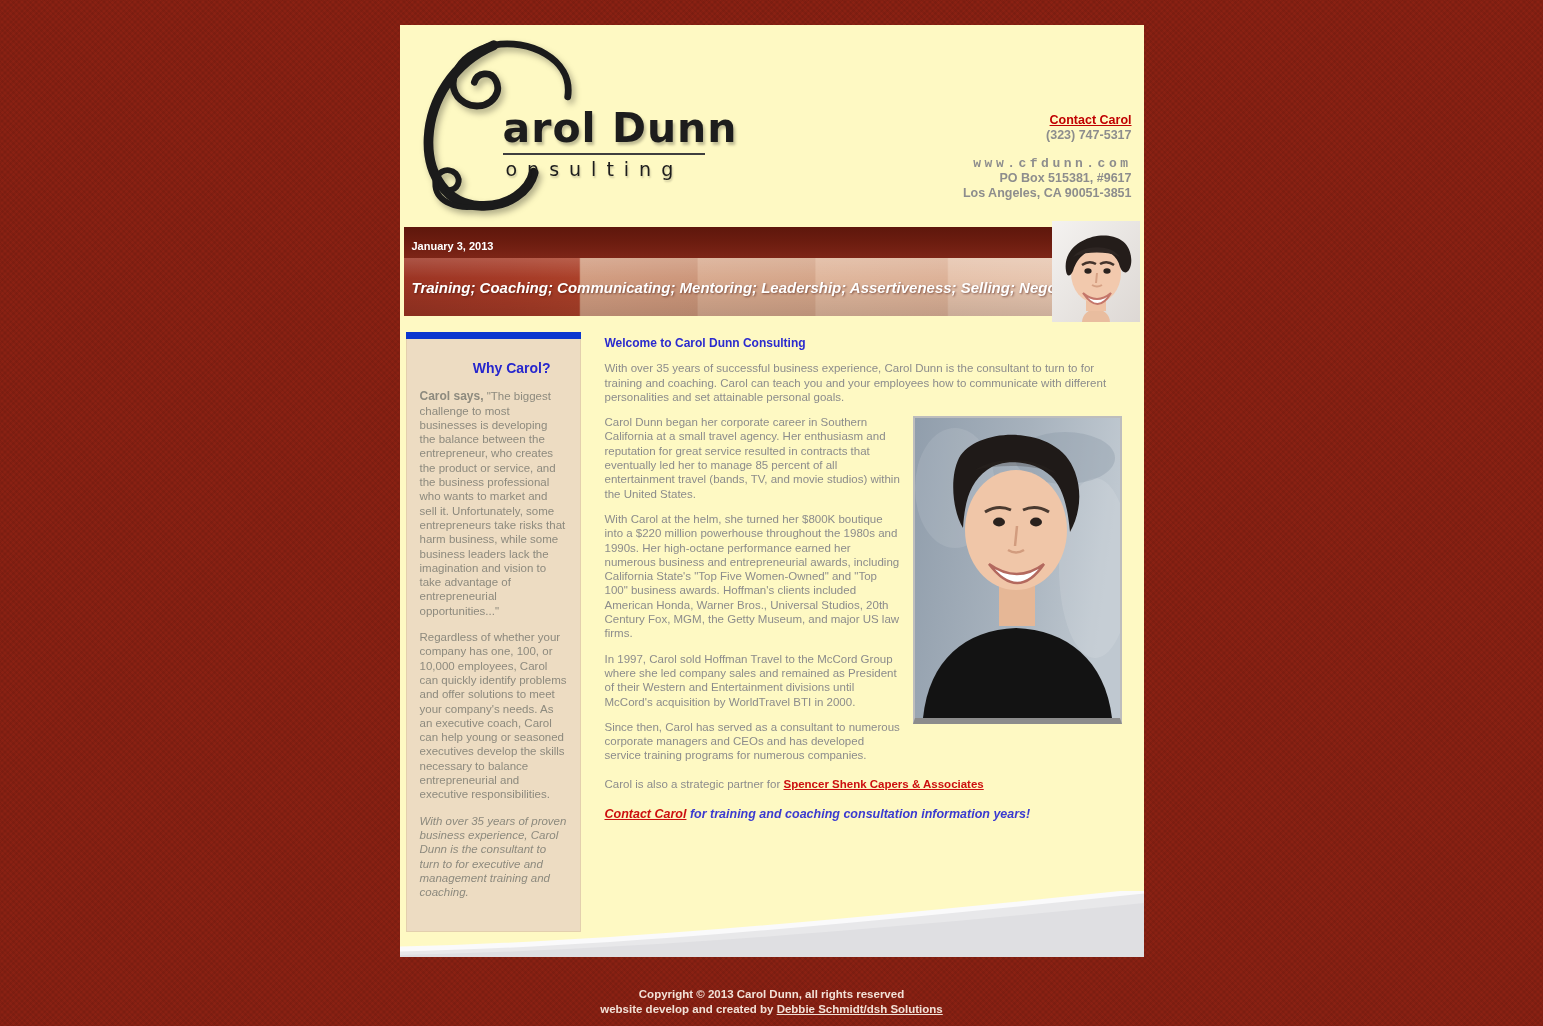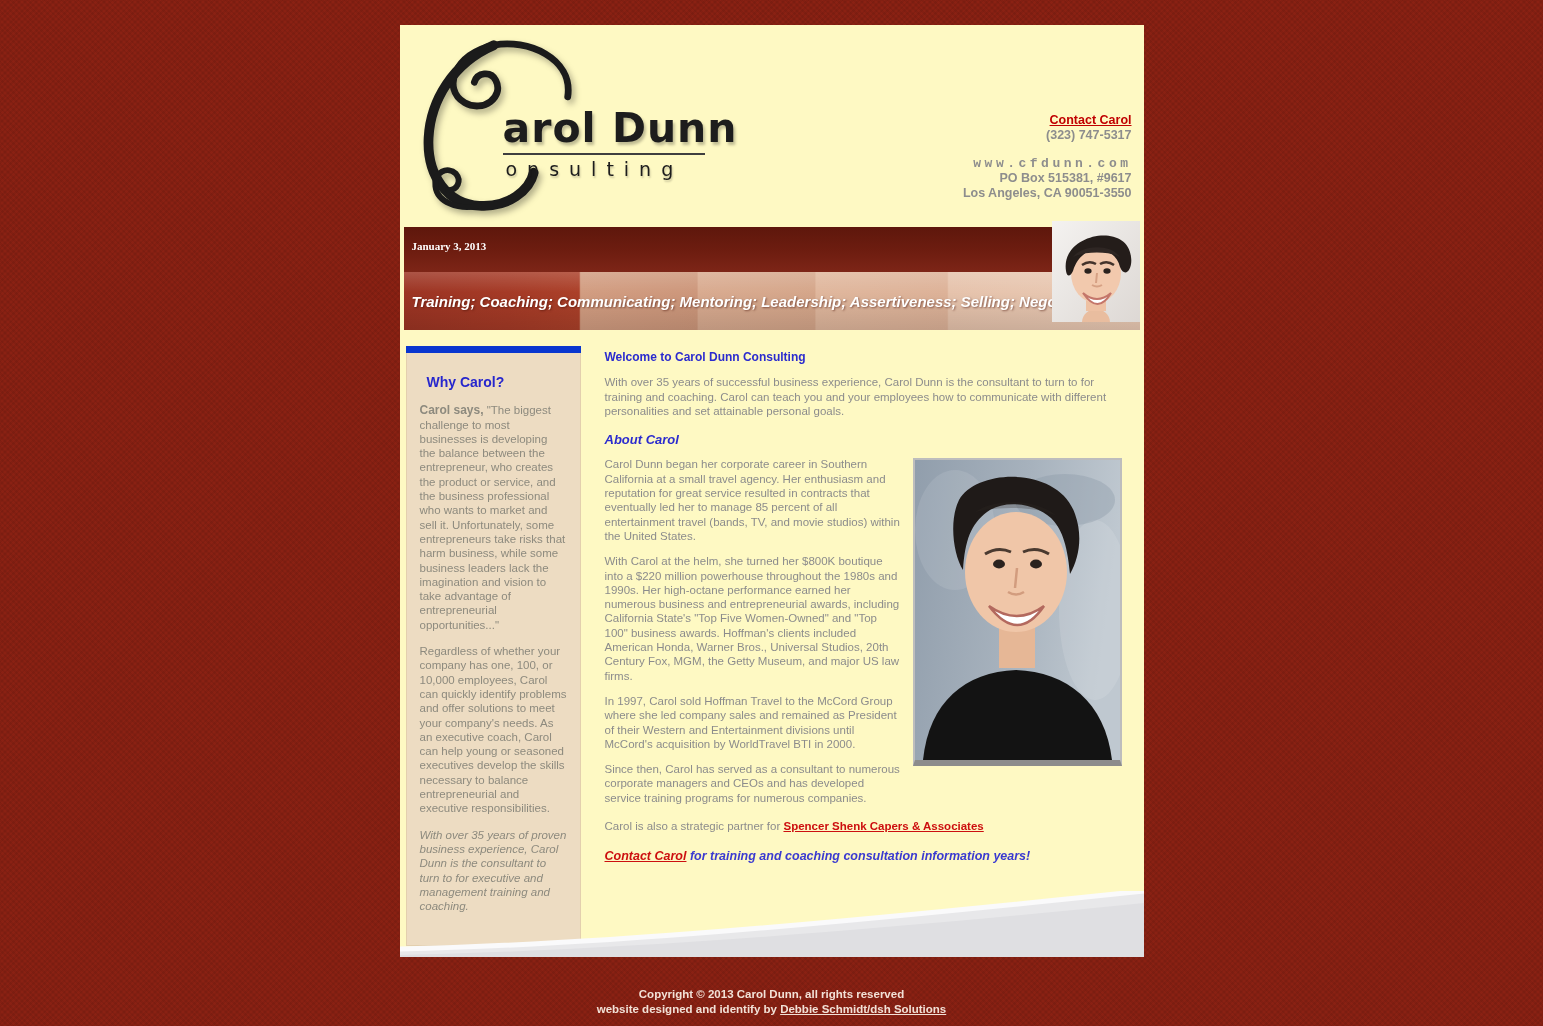--- a/index.html
+++ b/index.html
@@ -135,7 +135,7 @@
       <div>(323) 747-5317</div>
       <div class="web">www.cfdunn.com</div>
       <div>PO Box 515381, #9617</div>
-      <div>Los Angeles, CA 90051-3550</div>
+      <div>Los Angeles, CA 90051-3851</div>
     </div>
   </header>
 

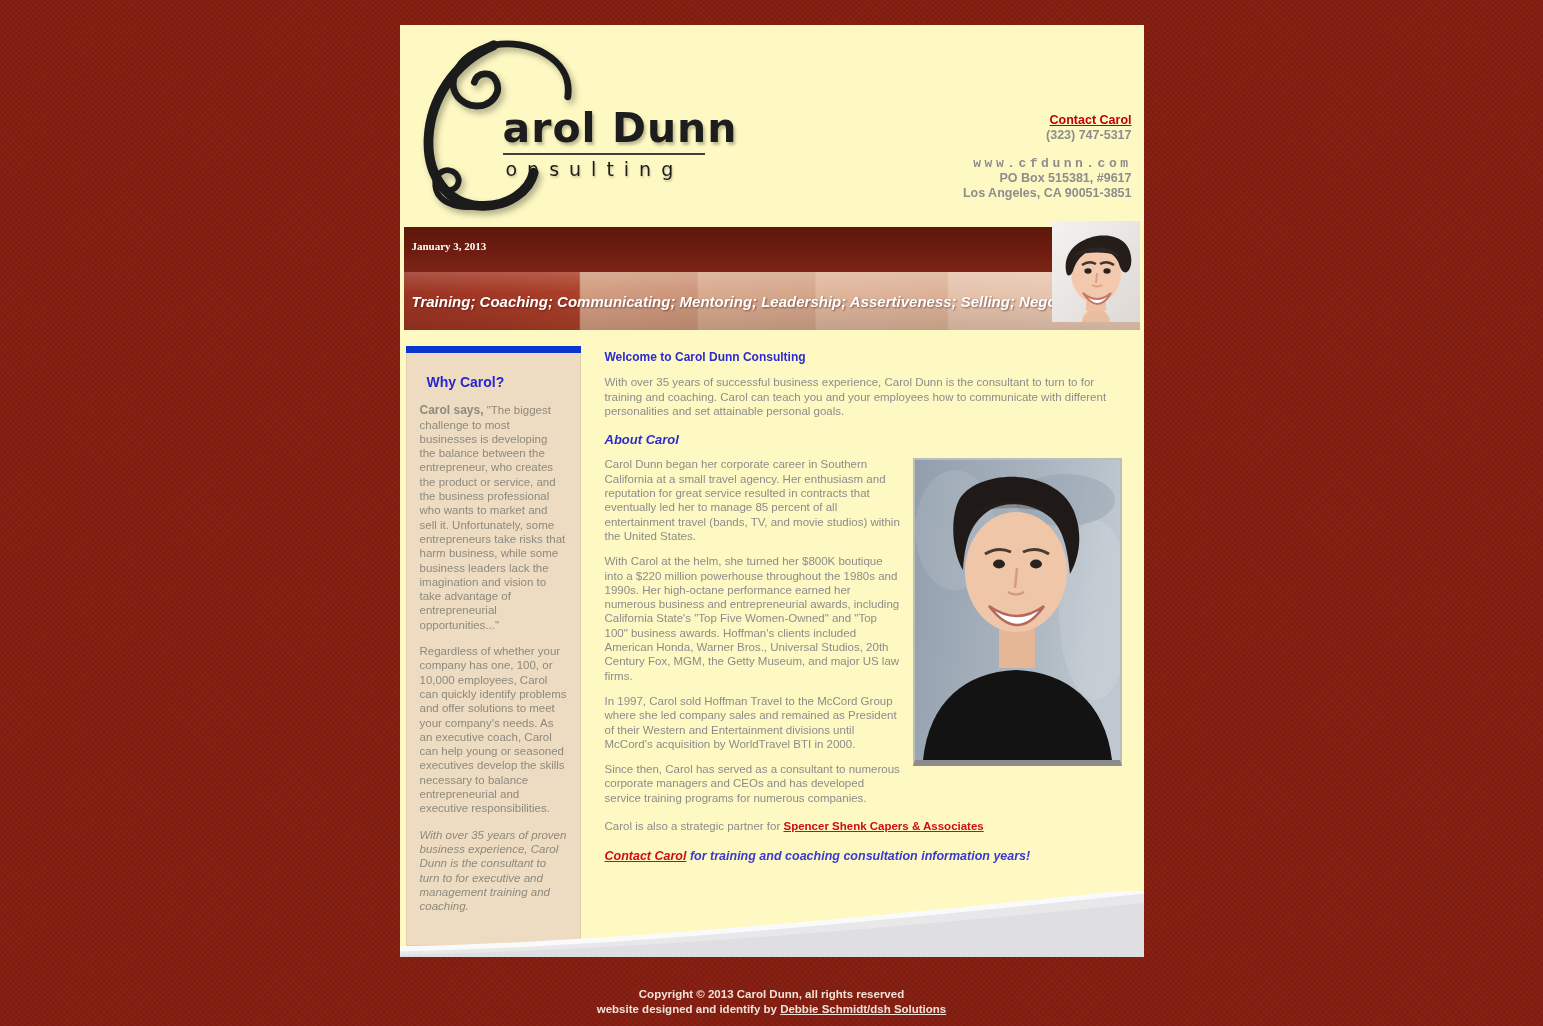--- a/index.html
+++ b/index.html
@@ -44,9 +44,9 @@
   
   .banner { margin:0 4px; position:relative; }
   .banner-strip {
-    height:45px; padding:13px 0 0 8px;
+    height:31px; padding:13px 0 0 8px;
     background:linear-gradient(180deg,#5e170c 0%, #6e1d10 55%, #7d2517 100%);
-    color:#ffffff; font-size:11px; font-weight:bold;font-family:Liberation Serif, serif;
+    color:#ffffff; font-size:11px; font-weight:bold;
   }
   .banner-main {
     height:58px; position:relative;

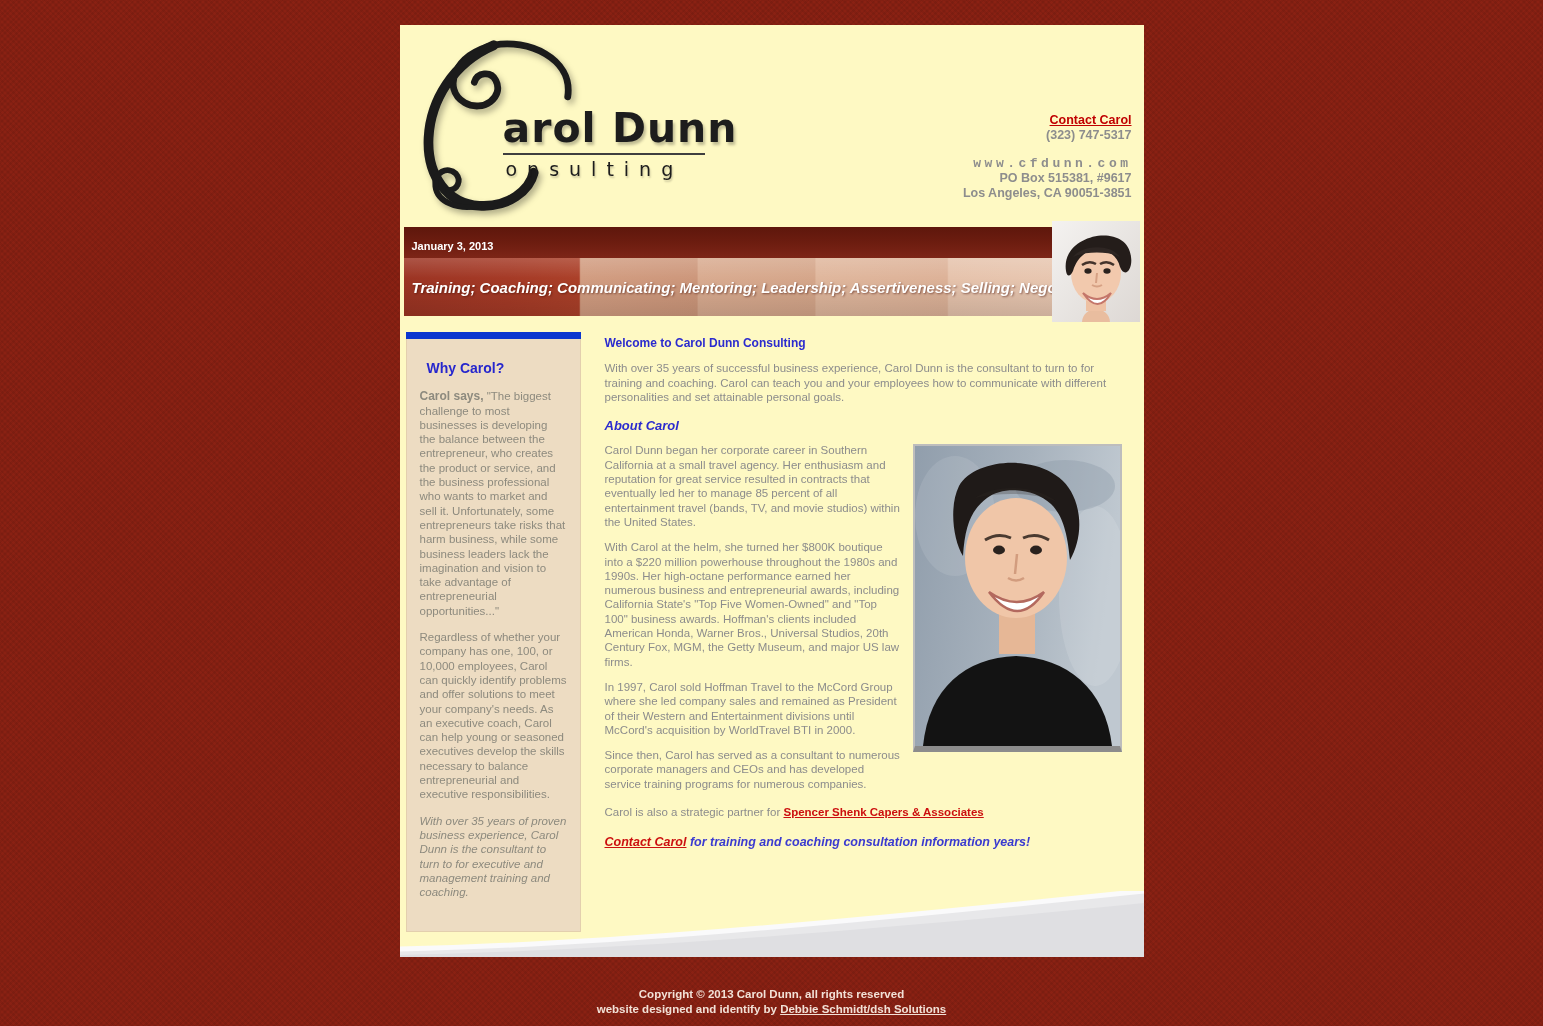--- a/index.html
+++ b/index.html
@@ -77,7 +77,7 @@
     min-height:586px; padding:16px 13px 20px;
     color:#8d8a7e; font-size:11.5px; line-height:14.3px;
   }
-  .sidebar-box h2 { color:#2626cd; font-size:14px; margin:6px 7px 14px; }
+  .sidebar-box h2 { color:#2626cd; font-size:14px; margin:6px 16px 14px;text-align:right; }
   .sidebar-box p { margin:0 0 12px; }
   .sidebar-box .lead { font-weight:bold; font-size:12px;margin-top:38px; }
   .sidebar-box .it { font-style:italic; }

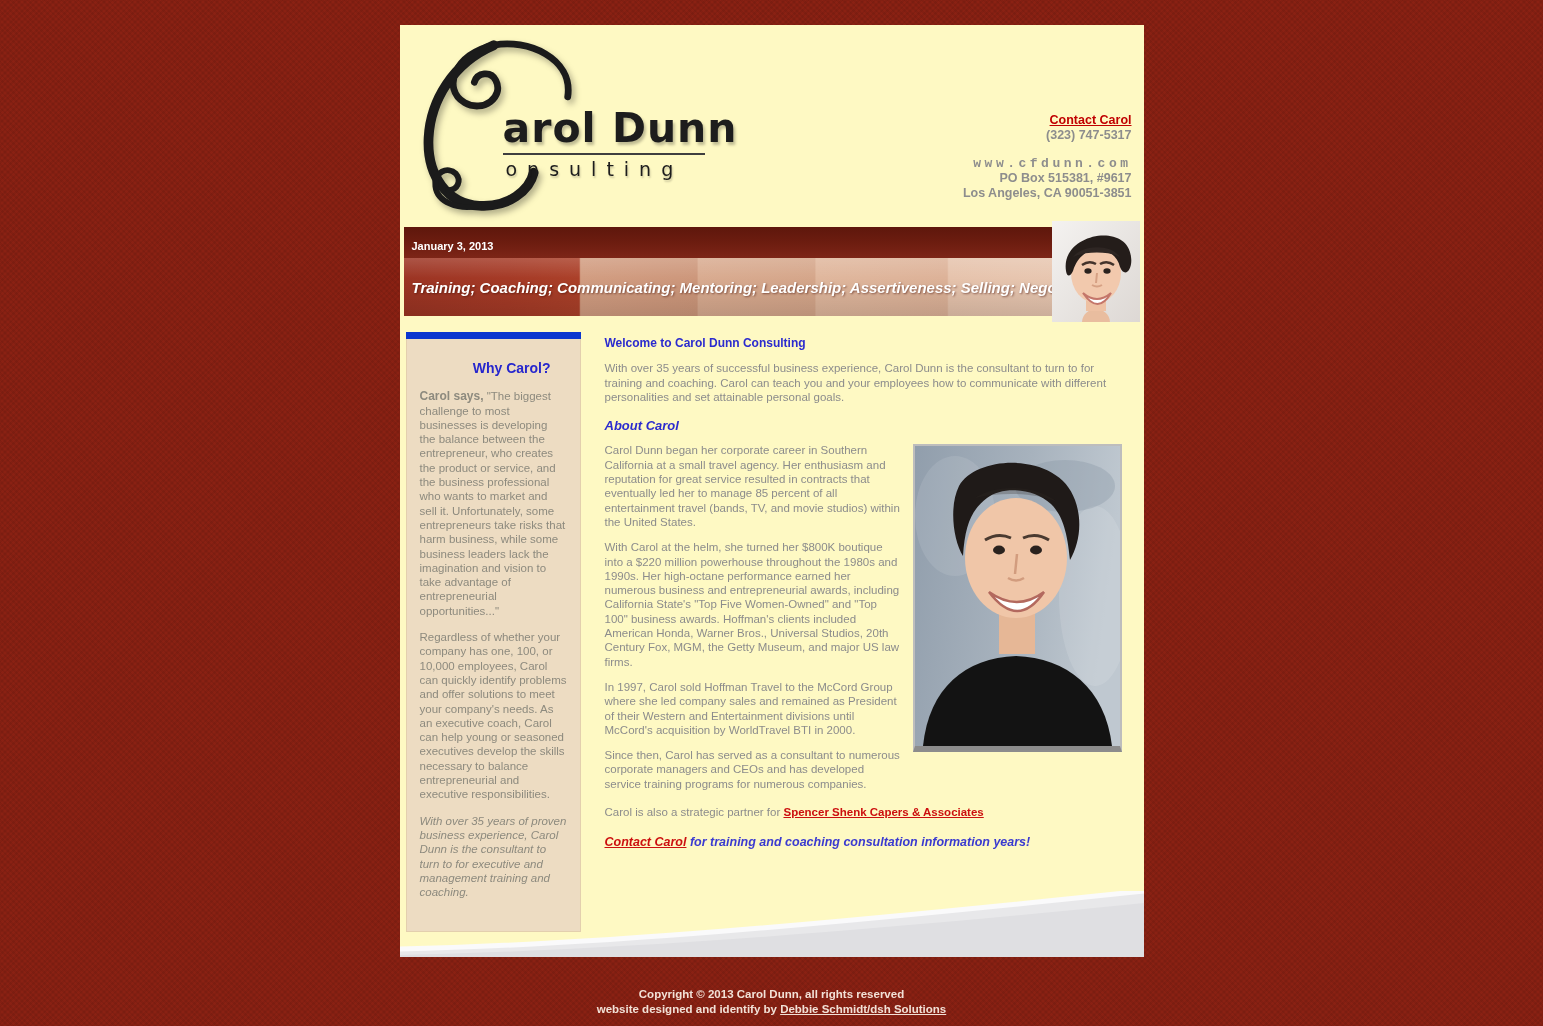--- a/index.html
+++ b/index.html
@@ -186,7 +186,6 @@
     <main>
       <h1>Welcome to Carol Dunn Consulting</h1>
       <p>With over 35 years of successful business experience, Carol Dunn is the consultant to turn to for training and coaching. Carol can teach you and your employees how to communicate with different personalities and set attainable personal goals.</p>
-      <h3>About Carol</h3>
 
       <div class="portrait">
         <svg width="205" height="300" viewBox="0 0 205 300" aria-hidden="true">

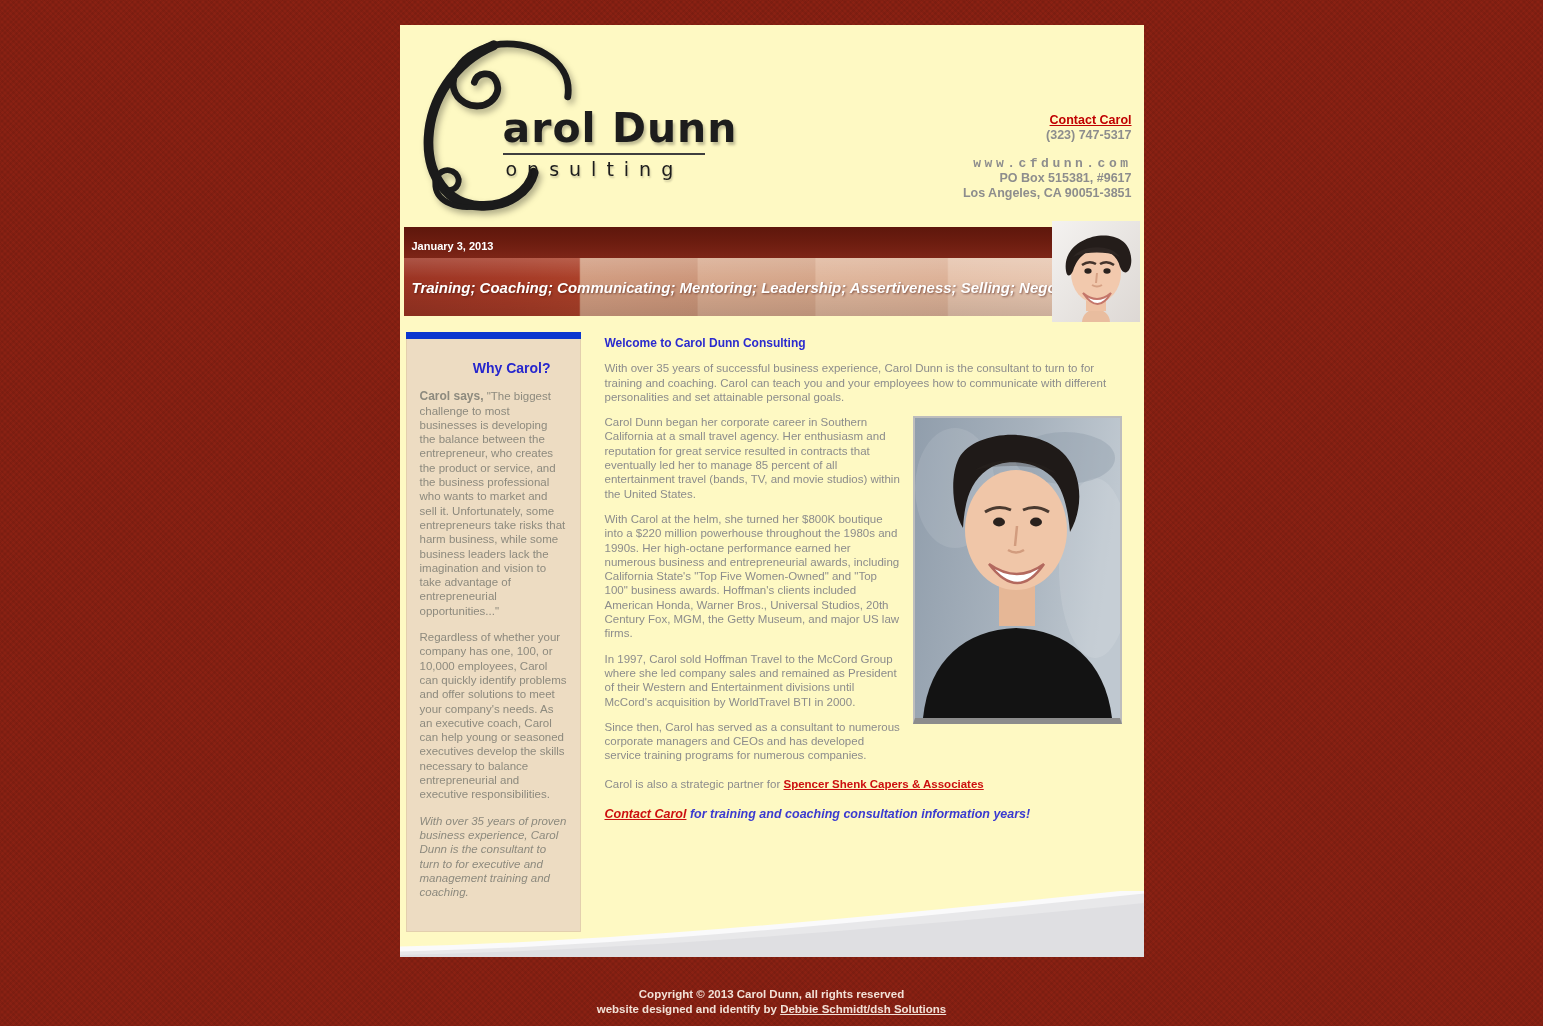--- a/index.html
+++ b/index.html
@@ -236,7 +236,7 @@
 
 <footer>
   <div>Copyright © 2013 Carol Dunn, all rights reserved</div>
-  <div><span>website designed and identify by </span><a href="#">Debbie Schmidt/dsh Solutions</a></div>
+  <div><span>website develop and created by </span><a href="#">Debbie Schmidt/dsh Solutions</a></div>
 </footer>
 
 </body></html>

